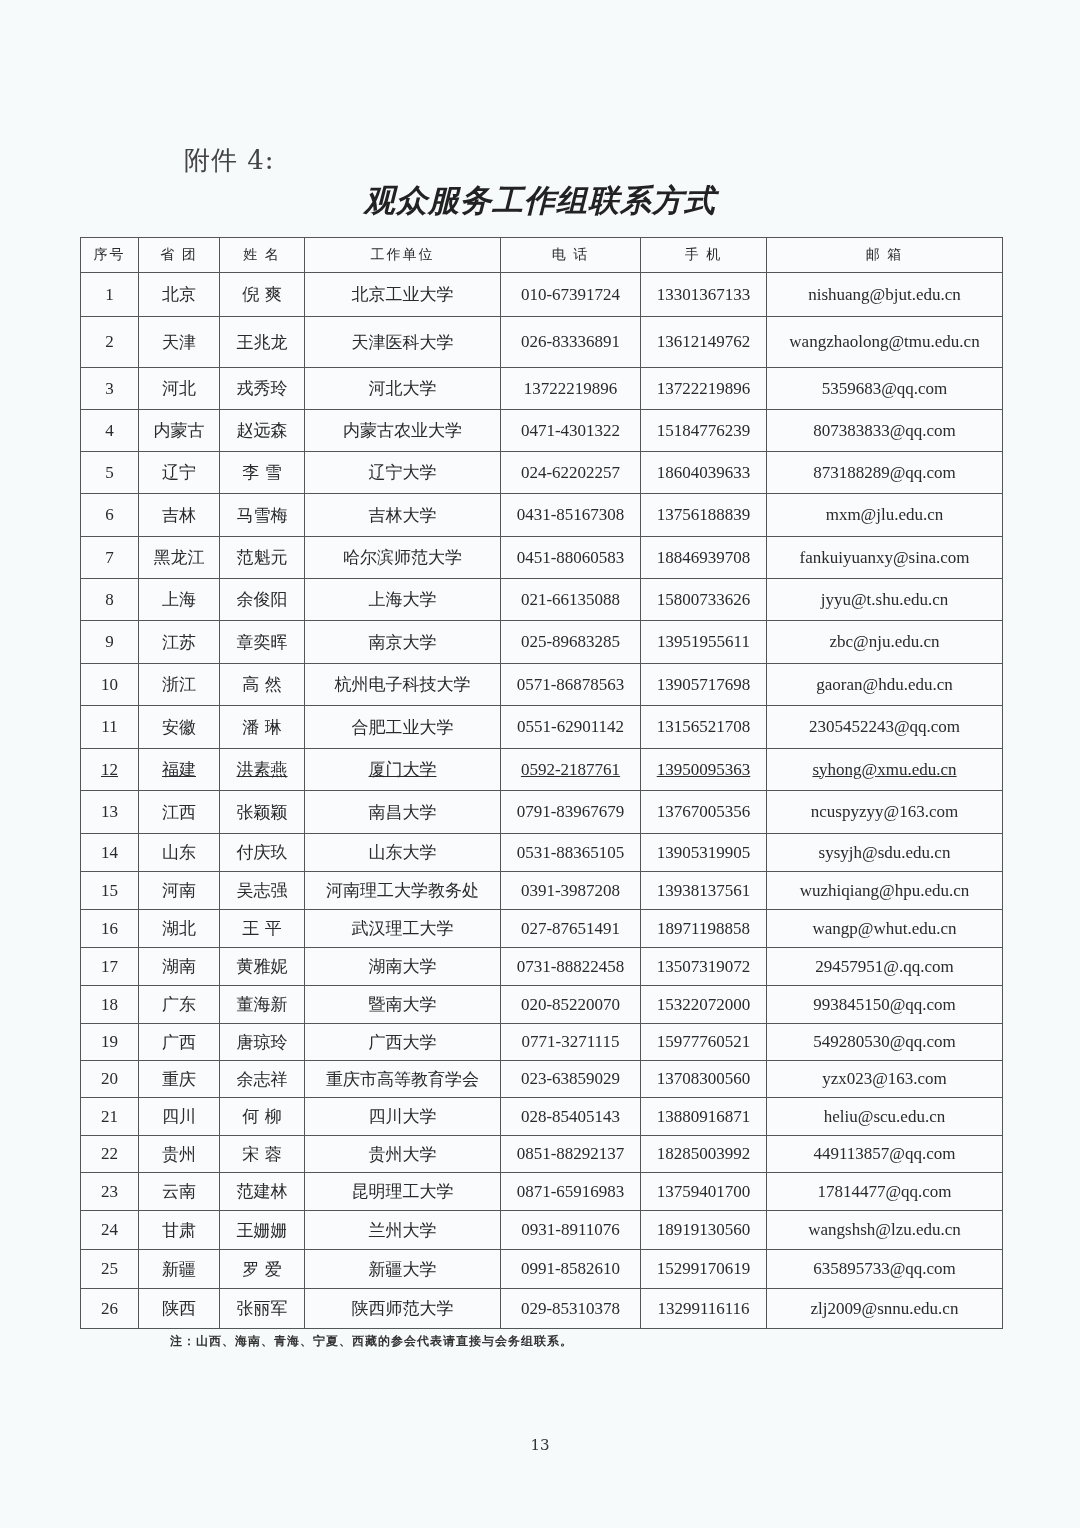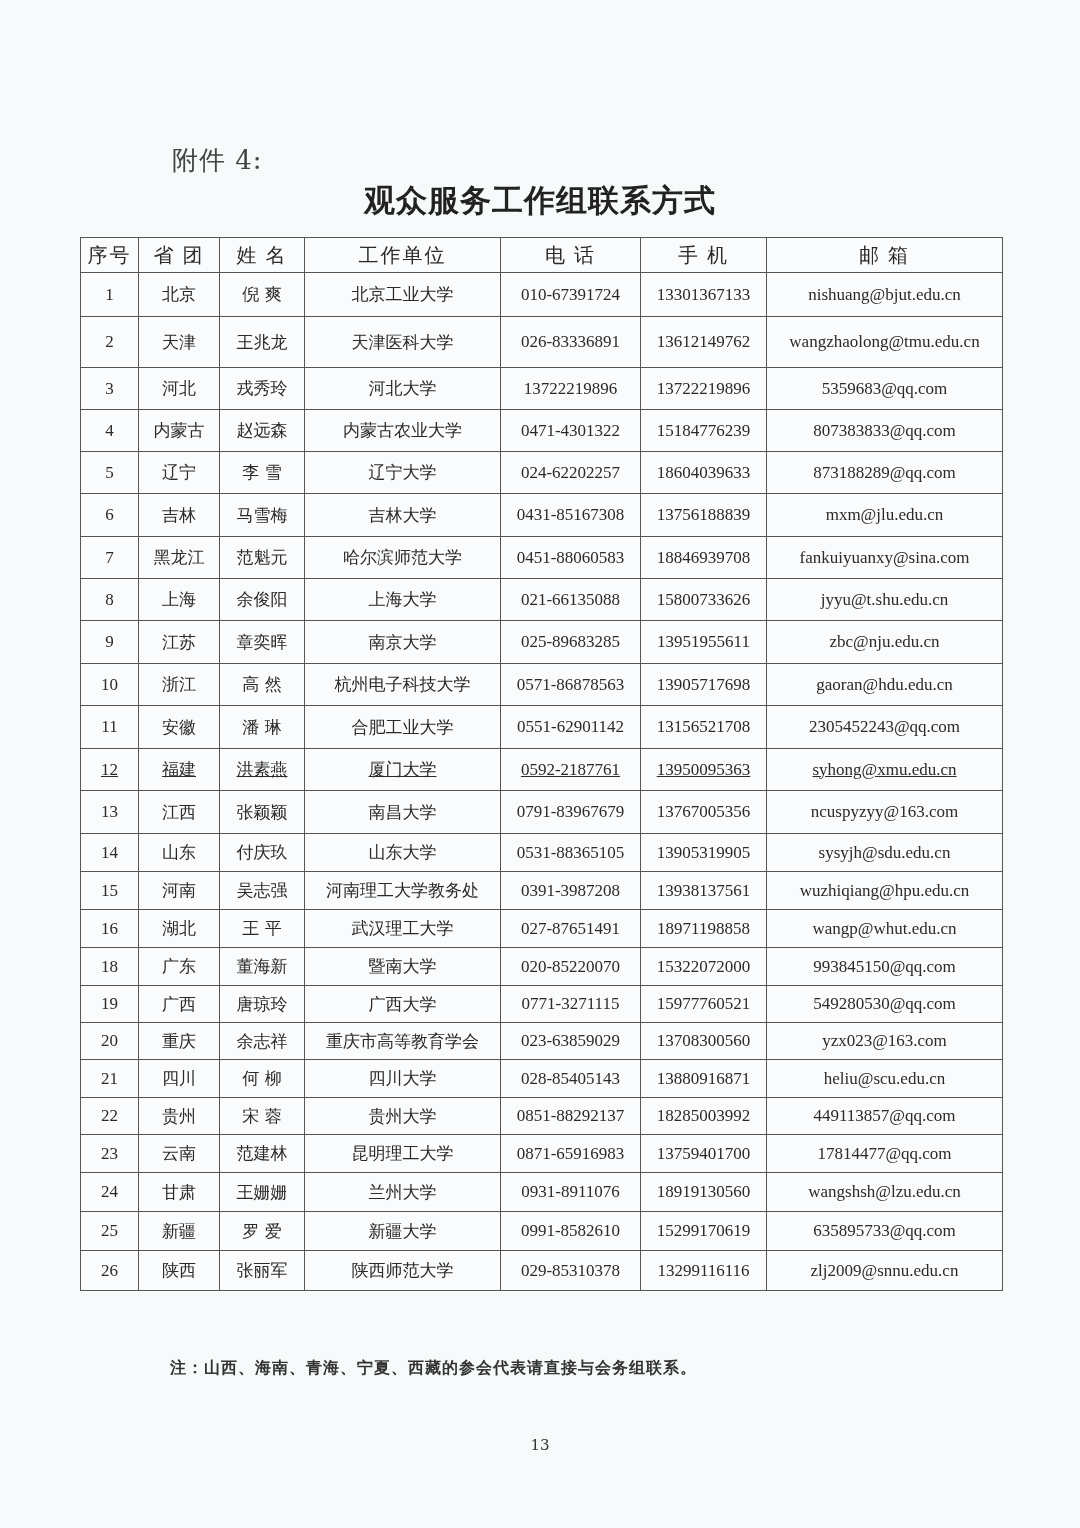--- a/index.html
+++ b/index.html
@@ -7,7 +7,7 @@
     width:1080px; height:1528px; background:#f7fafb; position:relative; overflow:hidden;
     font-family:"DejaVu Serif","Liberation Serif",serif; color:#2a2a2a;
   }
-  .attach { position:absolute; left:172px; top:143px; font-size:26px; color:#444; letter-spacing:1px; }
+  .attach { position:absolute; left:184px; top:143px; font-size:26px; color:#444; letter-spacing:1px; }
   .title { position:absolute; left:0; width:1080px; top:180px; text-align:center; font-size:31px; font-weight:bold; color:#222; letter-spacing:1px; }
   table.grid {
     position:absolute; left:80px; top:237px; width:922px;

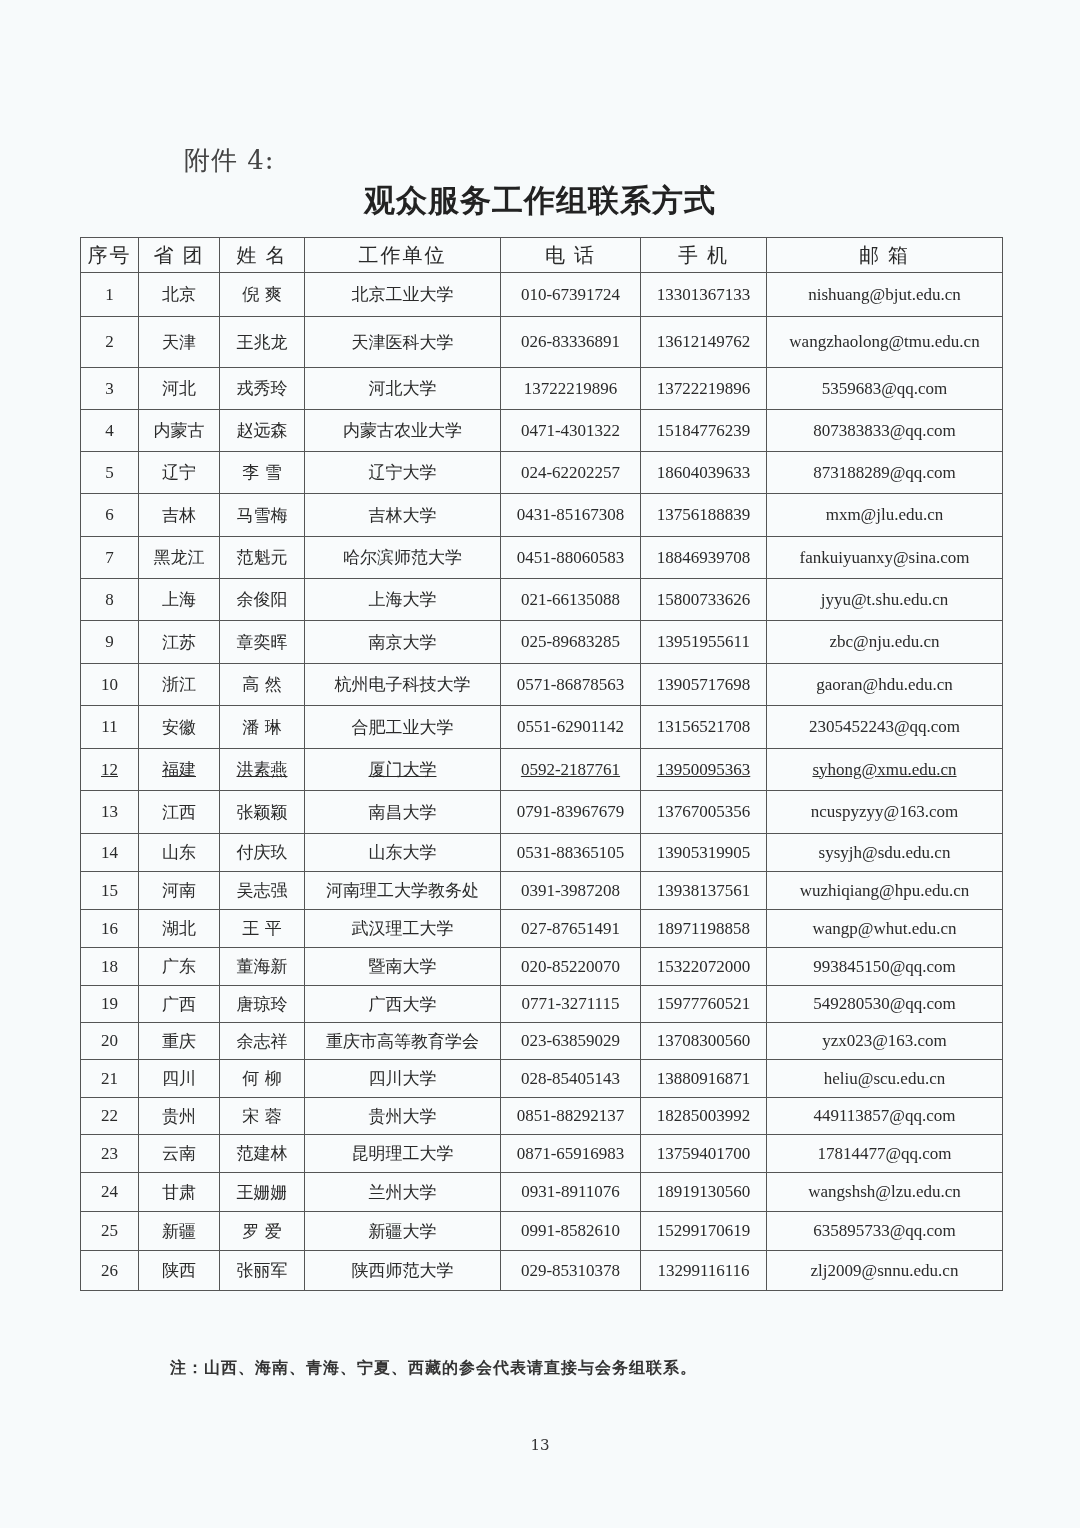--- a/index.html
+++ b/index.html
@@ -8,7 +8,7 @@
     font-family:"DejaVu Serif","Liberation Serif",serif; color:#2a2a2a;
   }
   .attach { position:absolute; left:184px; top:143px; font-size:26px; color:#444; letter-spacing:1px; }
-  .title { position:absolute; left:0; width:1080px; top:180px; text-align:center; font-size:31px; font-weight:bold; color:#222; letter-spacing:1px; }
+  .title { position:absolute; left:0; width:1080px; top:180px; text-align:center; font-size:31px; font-weight:bold; color:#222; letter-spacing:1px;font-style:italic; }
   table.grid {
     position:absolute; left:80px; top:237px; width:922px;
     border-collapse:collapse; table-layout:fixed; background:#f9fbfc;

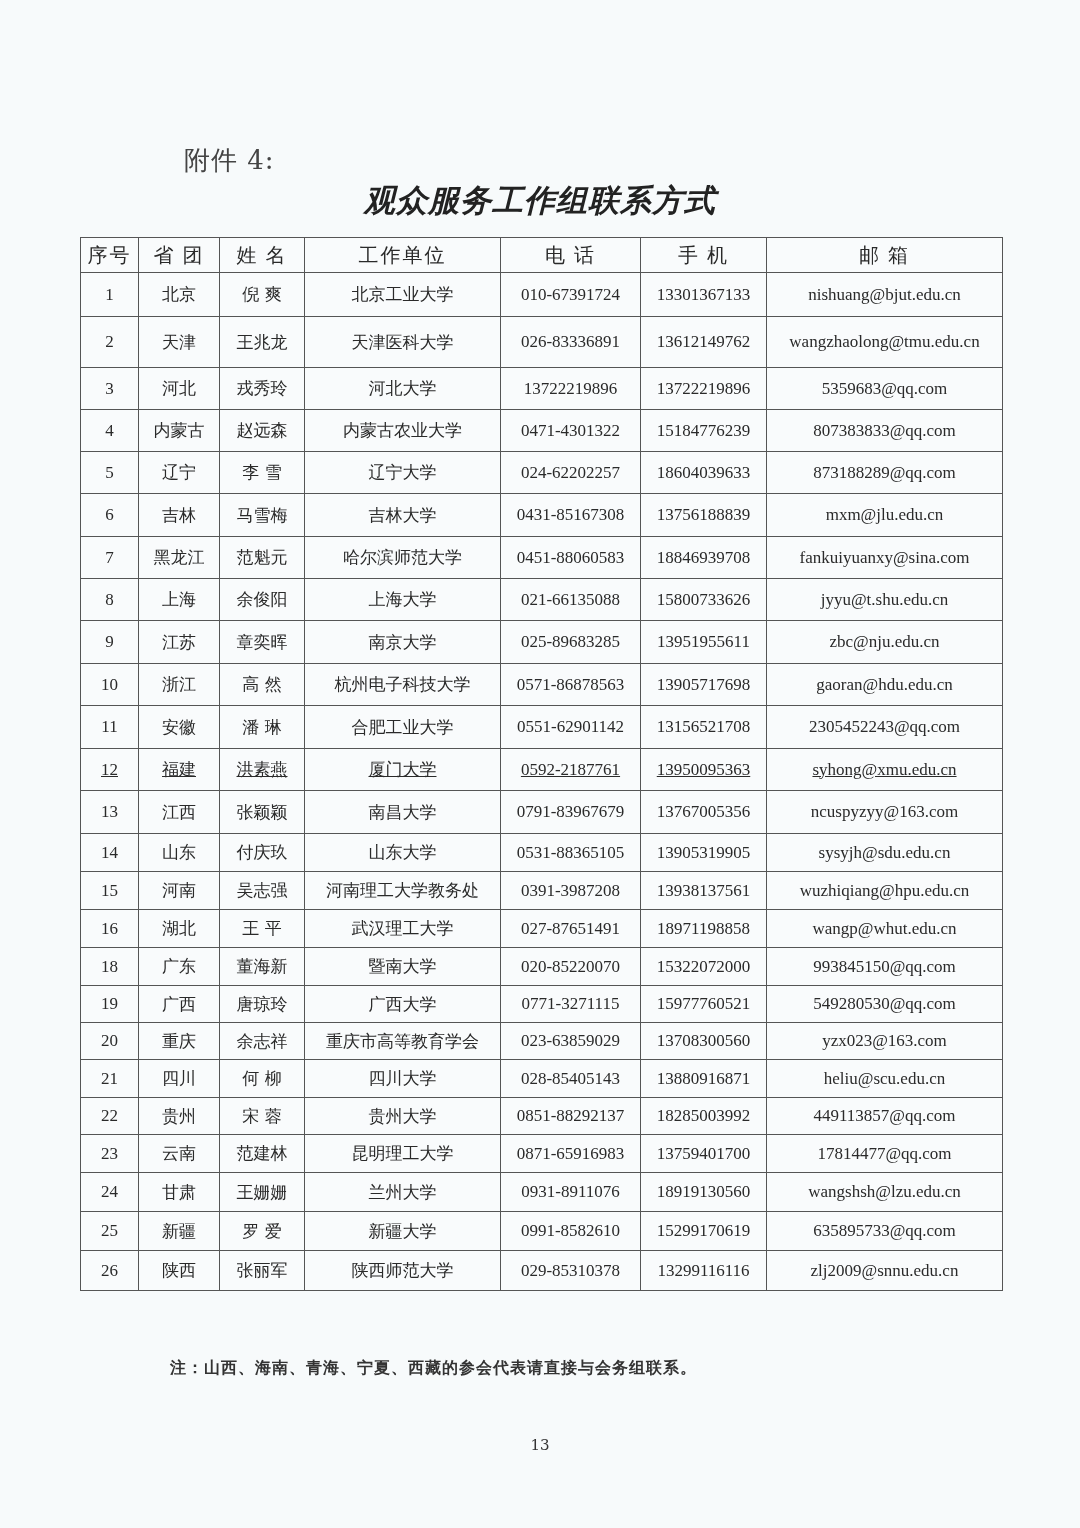--- a/index.html
+++ b/index.html
@@ -18,7 +18,7 @@
     padding:0; font-size:17px; font-weight:normal; color:#2a2a2a; white-space:nowrap; overflow:hidden;
     font-family:"Liberation Serif","DejaVu Serif",serif;
   }
-  table.grid th { font-size:20px; height:34px; letter-spacing:2px; }
+  table.grid th { font-size:14px; height:34px; letter-spacing:2px; }
   table.grid td.cn { font-family:"DejaVu Sans","Liberation Sans",sans-serif; font-size:17px; }
   .note { position:absolute; left:170px; top:1333px; font-size:16px; font-weight:bold; color:#333; letter-spacing:1px; font-family:"DejaVu Sans",sans-serif;margin-top:25px; }
   .pageno { position:absolute; left:0; width:1080px; top:1436px; text-align:center; font-size:15px; color:#333; }

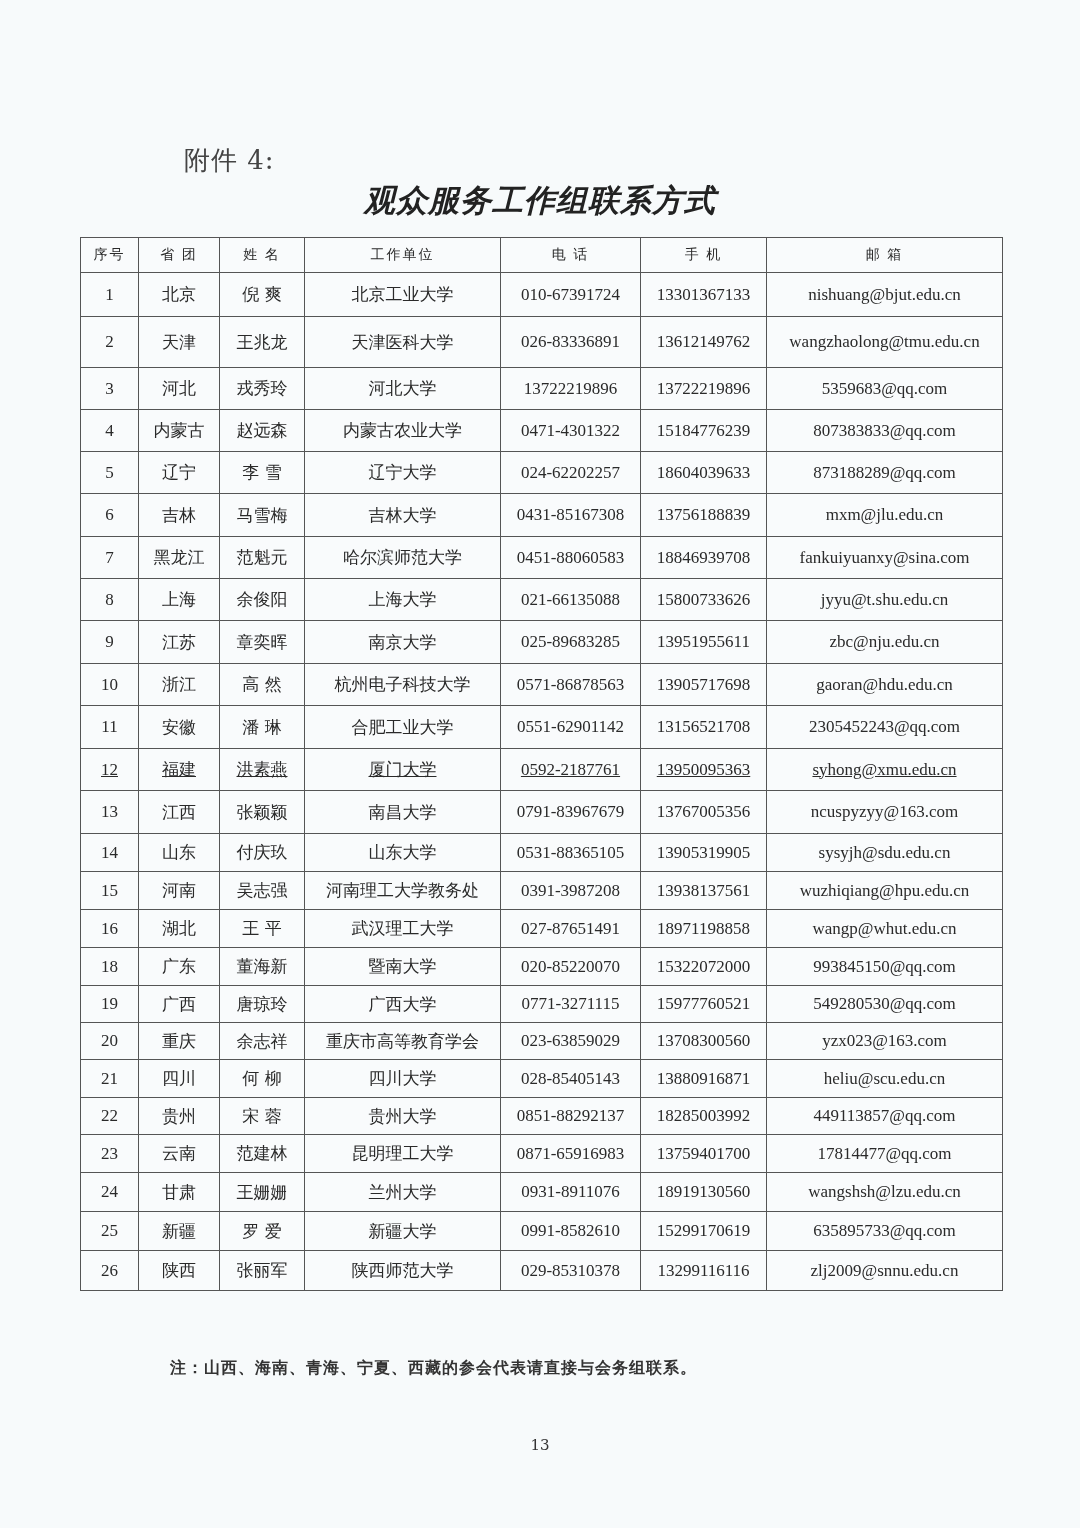--- a/index.html
+++ b/index.html
@@ -196,6 +196,15 @@
         <td>wangp@whut.edu.cn</td>
       </tr>
       <tr style="height: 38px;">
+        <td>17</td>
+        <td class="cn">湖南</td>
+        <td class="cn">黄雅妮</td>
+        <td class="cn">湖南大学</td>
+        <td>0731-88822458</td>
+        <td>13507319072</td>
+        <td>29457951@.qq.com</td>
+      </tr>
+      <tr style="height: 38px;">
         <td>18</td>
         <td class="cn">广东</td>
         <td class="cn">董海新</td>

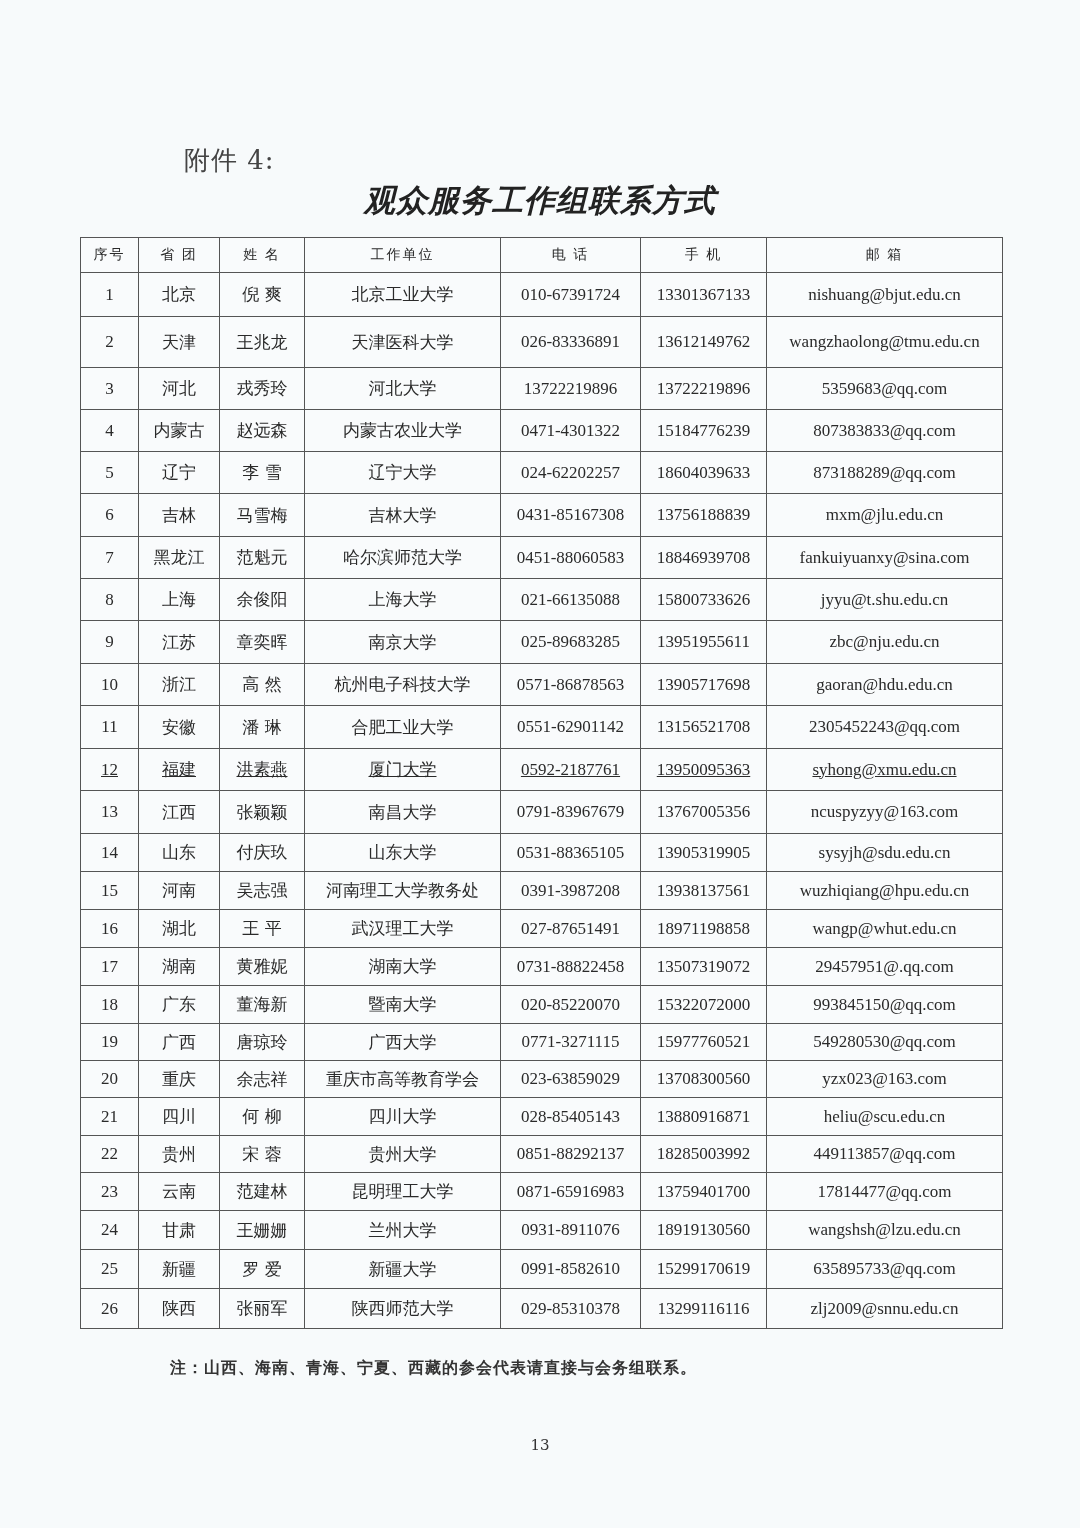--- a/index.html
+++ b/index.html
@@ -20,7 +20,7 @@
   }
   table.grid th { font-size:14px; height:34px; letter-spacing:2px; }
   table.grid td.cn { font-family:"DejaVu Sans","Liberation Sans",sans-serif; font-size:17px; }
-  .note { position:absolute; left:170px; top:1333px; font-size:16px; font-weight:bold; color:#333; letter-spacing:1px; font-family:"DejaVu Sans",sans-serif;margin-top:25px; }
+  .note { position:absolute; left:170px; top:1333px; font-size:12px; font-weight:bold; color:#333; letter-spacing:1px; font-family:"DejaVu Sans",sans-serif; }
   .pageno { position:absolute; left:0; width:1080px; top:1436px; text-align:center; font-size:15px; color:#333; }
 </style>
 </head>

